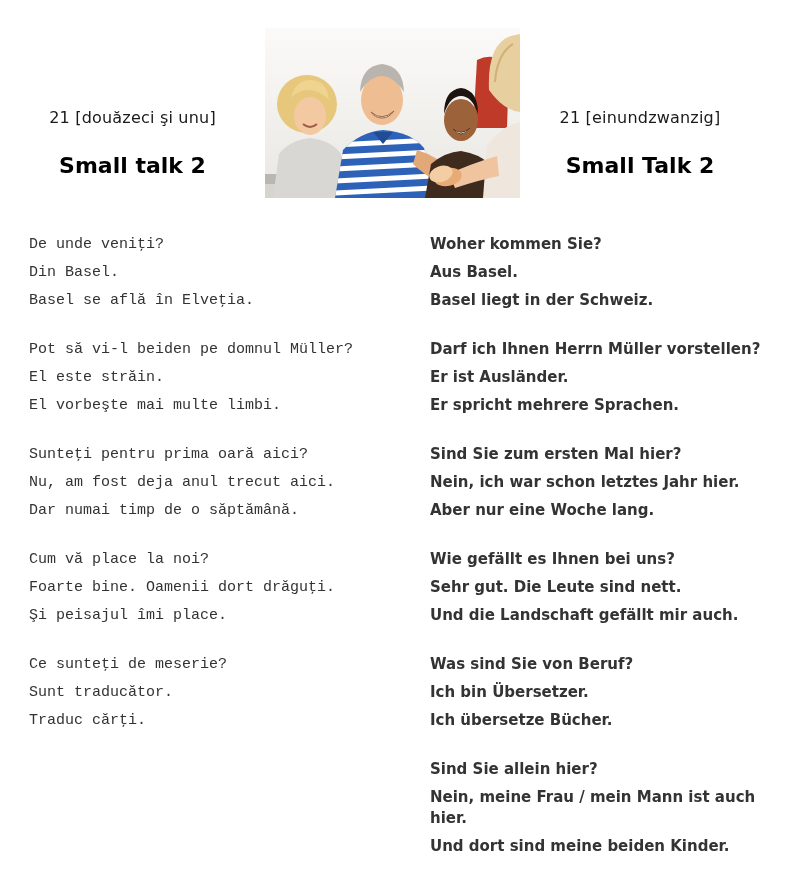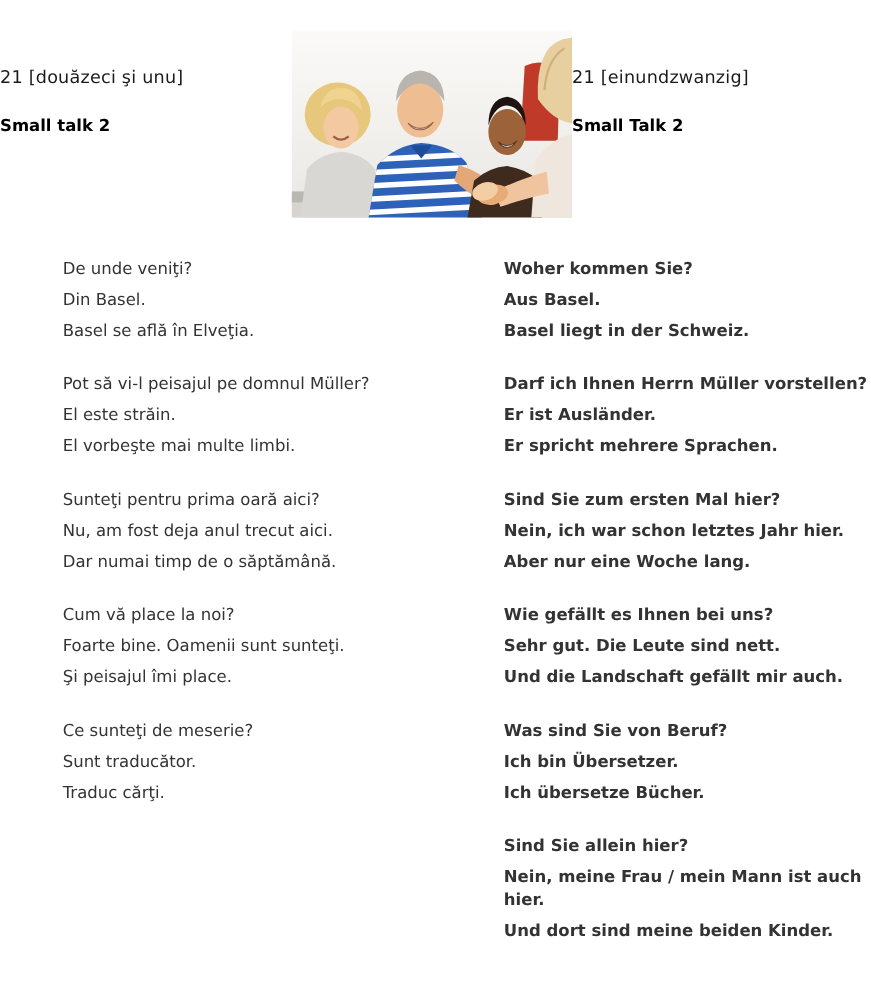--- a/index.html
+++ b/index.html
@@ -20,8 +20,8 @@
     align-items: flex-start;
   }
   .header-side {
-    text-align: left;
-    padding-top: 60px;
+    text-align: center;
+    padding-top: 108px;
     box-sizing: border-box;
   }
   .header-side.left  { width: 265px; }

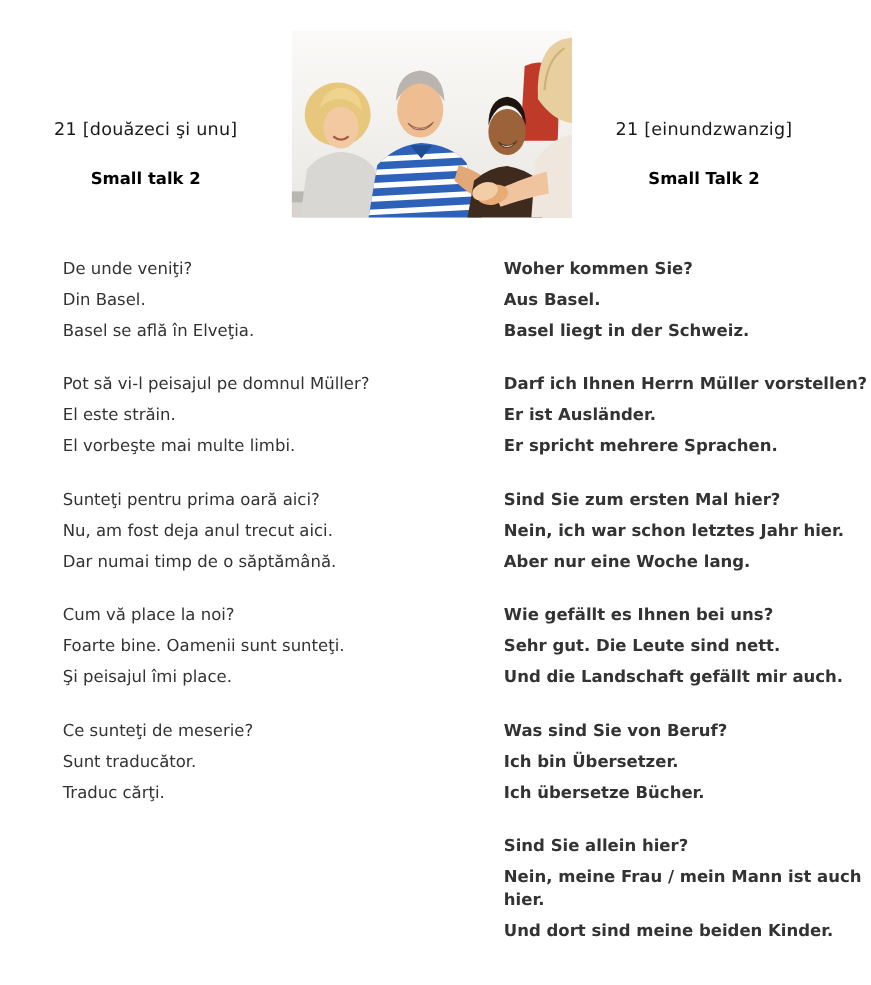--- a/index.html
+++ b/index.html
@@ -33,7 +33,7 @@
   }
   .lesson-title {
     margin-top: 26px;
-    font-size: 15px;
+    font-size: 22px;
     font-weight: bold;
     color: #000000;
   }

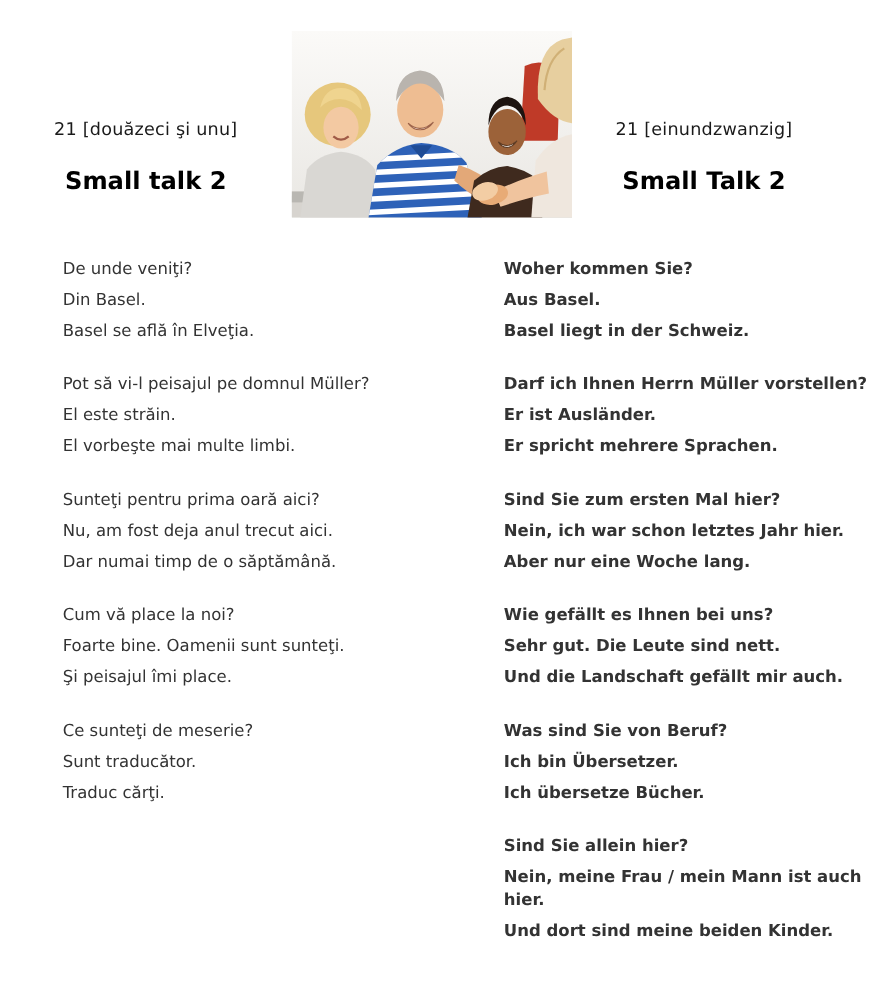--- a/index.html
+++ b/index.html
@@ -53,7 +53,7 @@
   .col {
     box-sizing: content-box;
   }
-  .col.ro { padding-left: 57px; width: 365px; }
+  .col.ro { padding-left: 29px; width: 365px; font-family: Liberation Mono, monospace; }
   .col.de { padding-left: 36px; width: 334px; font-weight: bold; }
   .group { margin-bottom: 28px; }
   .phrase {

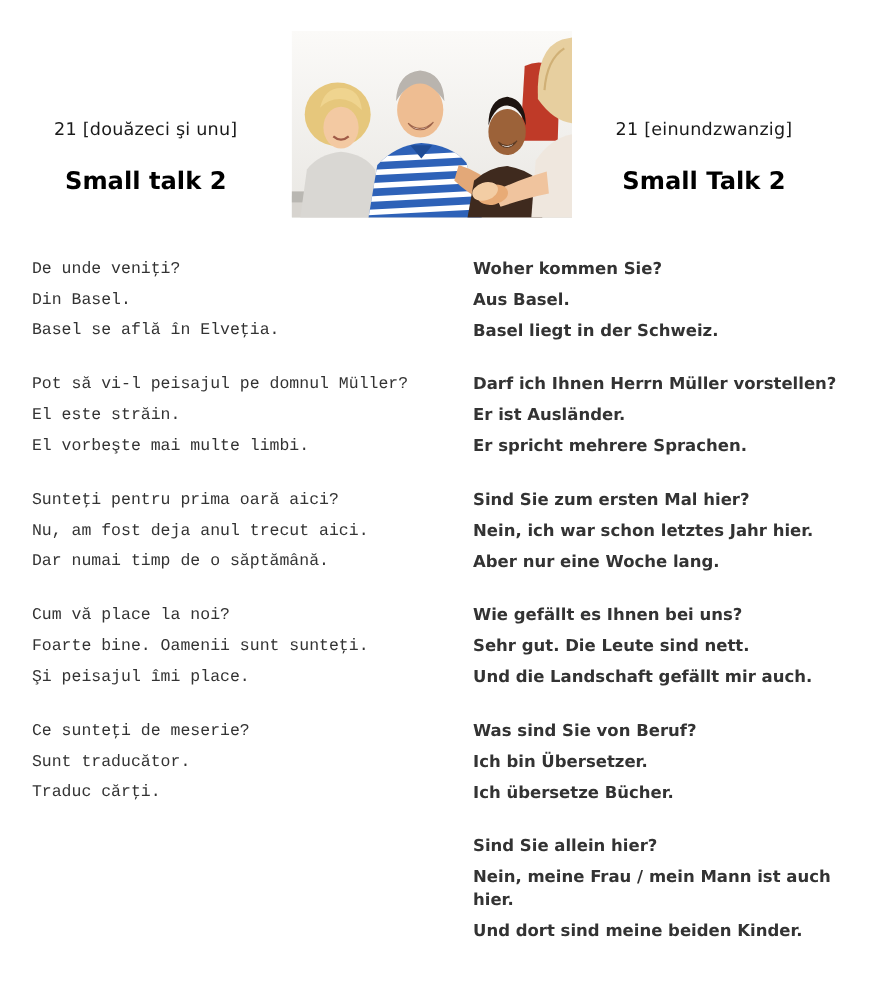--- a/index.html
+++ b/index.html
@@ -151,7 +151,7 @@
       <p class="phrase">Basel se află în Elveţia.</p>
     </div>
     <div class="group">
-      <p class="phrase">Pot să vi-l peisajul pe domnul Müller?</p>
+      <p class="phrase">Pot să vi-l beiden pe domnul Müller?</p>
       <p class="phrase">El este străin.</p>
       <p class="phrase">El vorbeşte mai multe limbi.</p>
     </div>

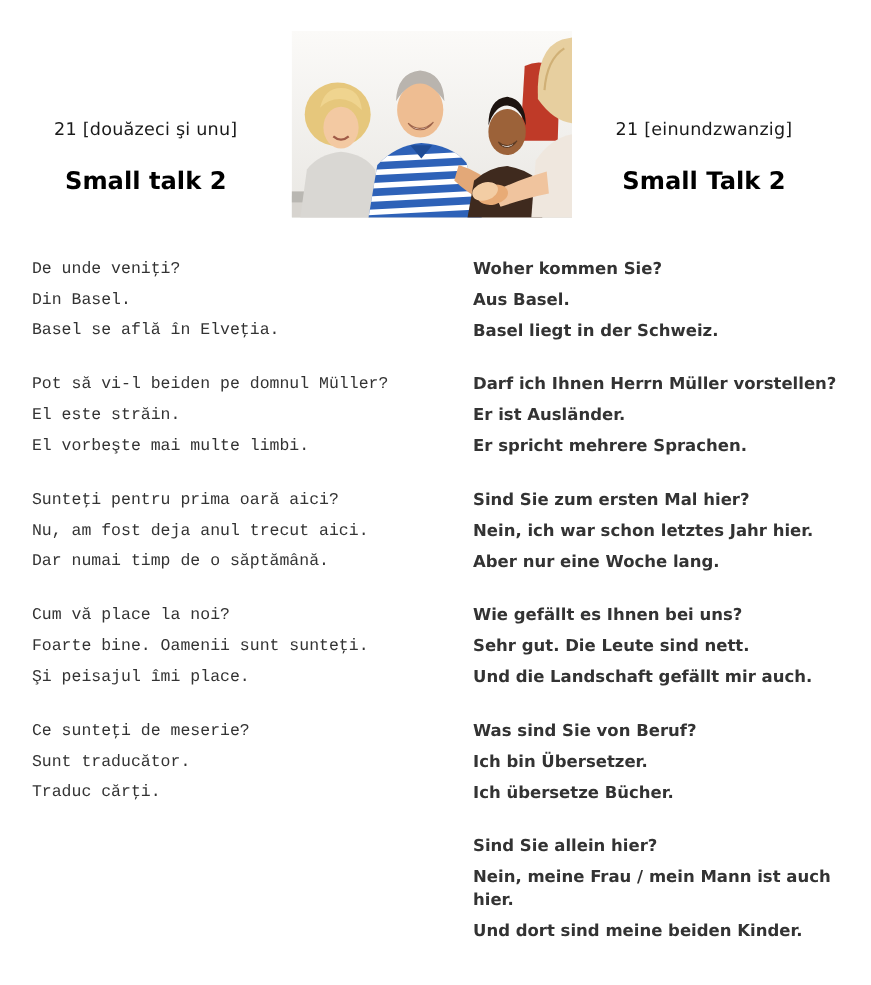--- a/index.html
+++ b/index.html
@@ -162,7 +162,7 @@
     </div>
     <div class="group">
       <p class="phrase">Cum vă place la noi?</p>
-      <p class="phrase">Foarte bine. Oamenii sunt sunteţi.</p>
+      <p class="phrase">Foarte bine. Oamenii dort drăguţi.</p>
       <p class="phrase">Şi peisajul îmi place.</p>
     </div>
     <div class="group">

